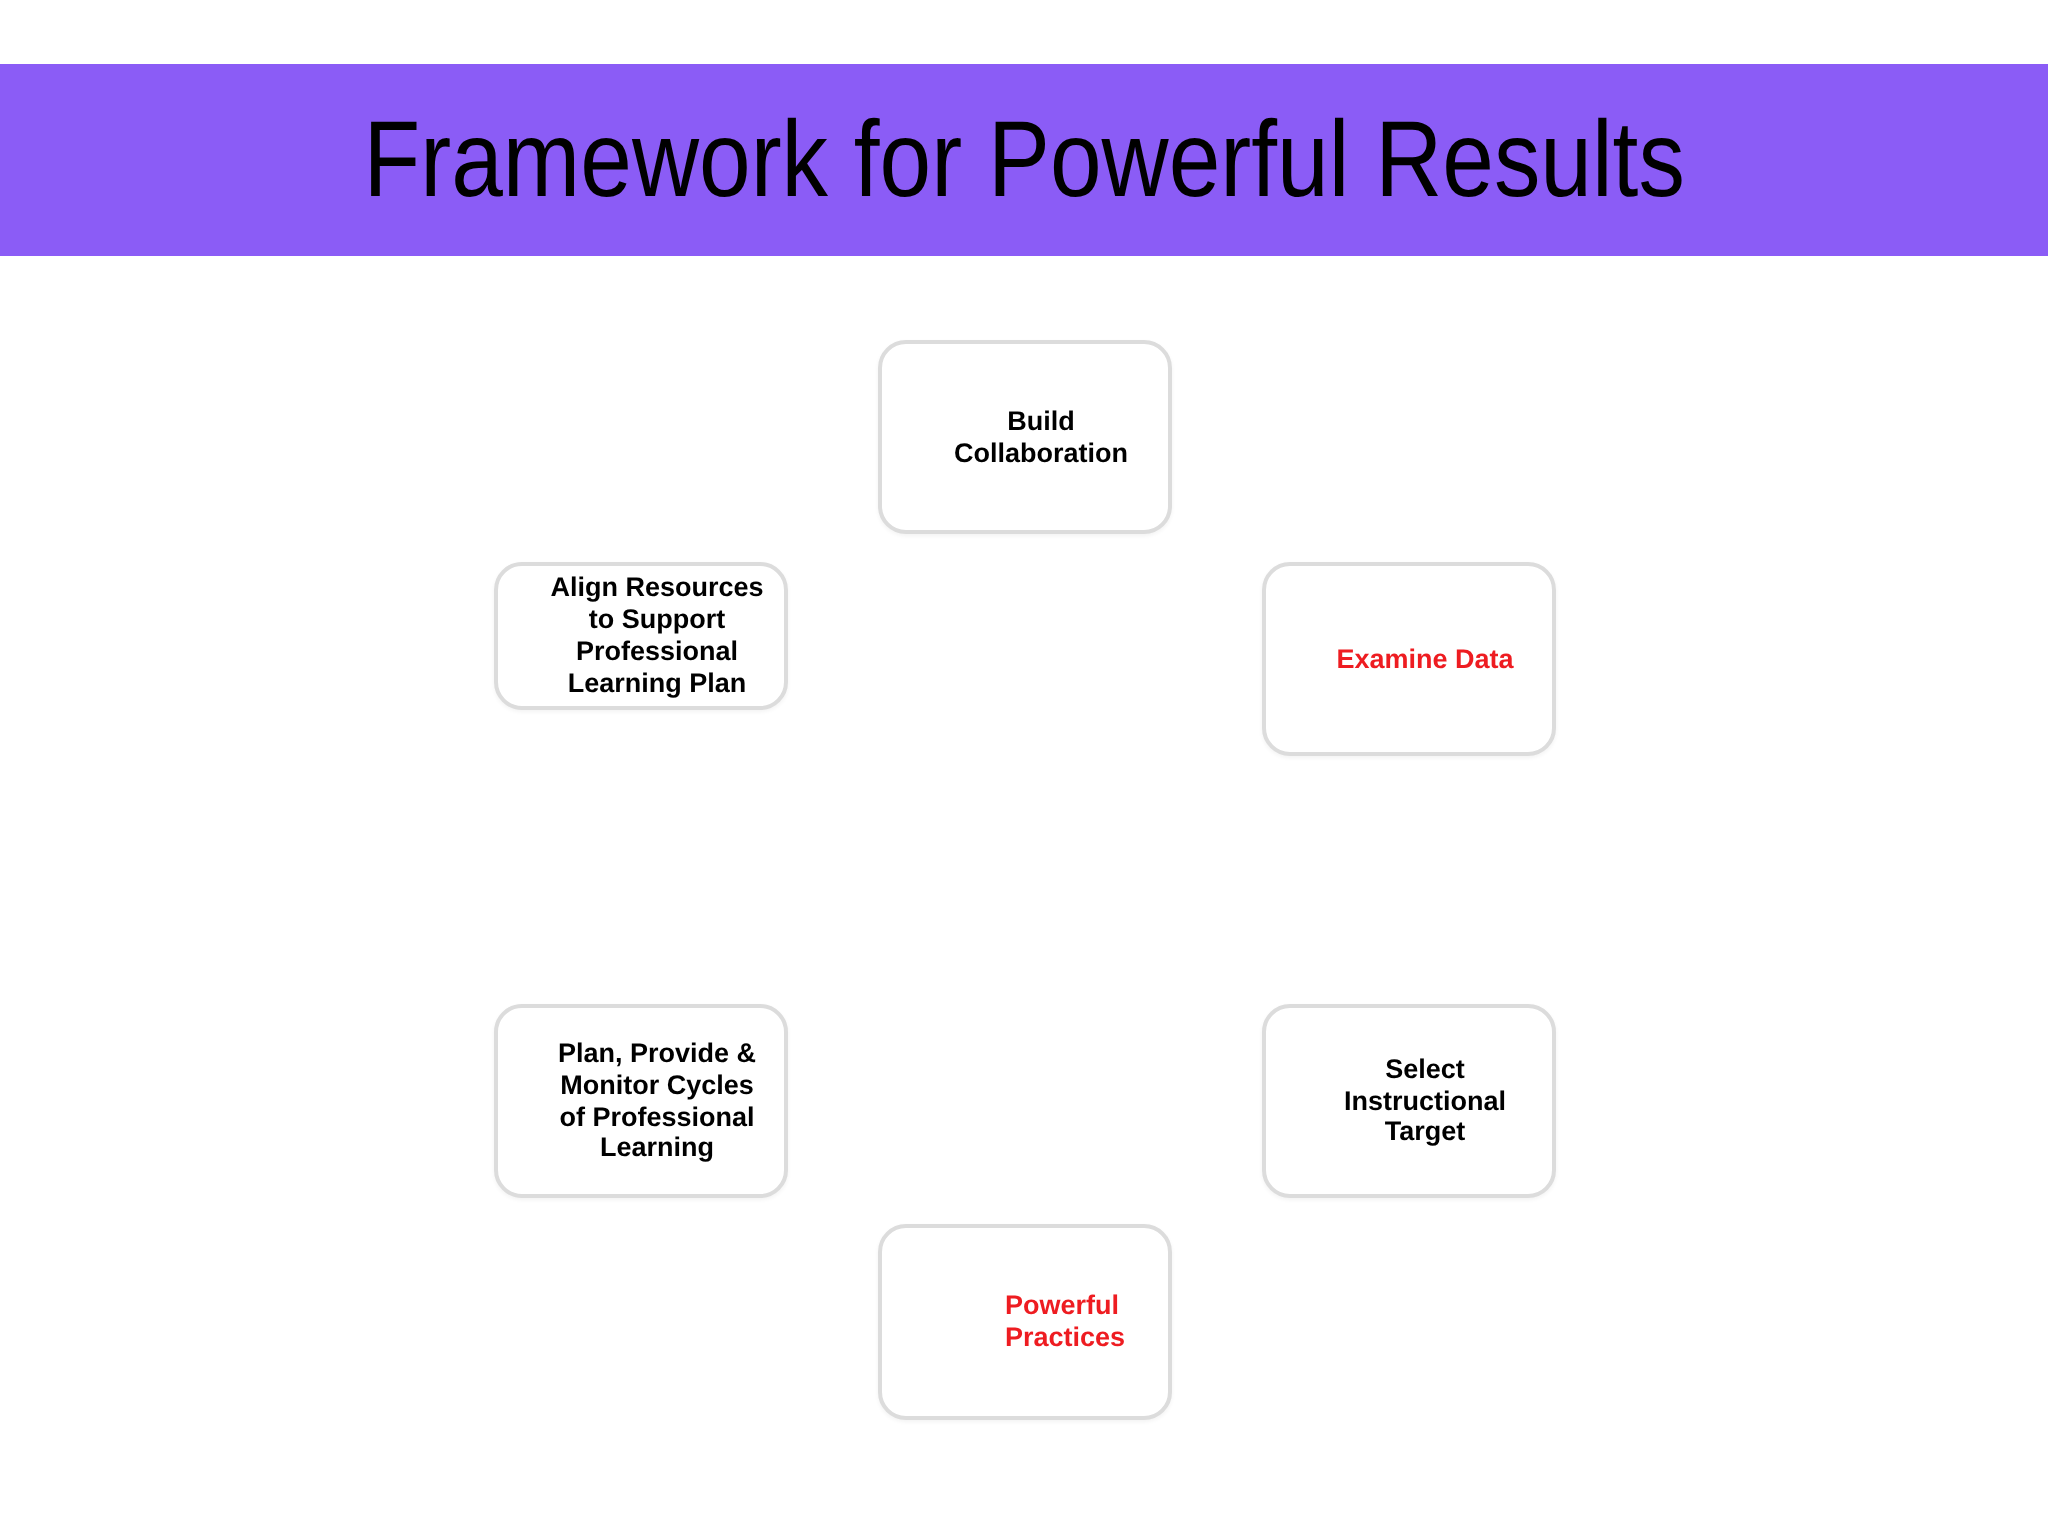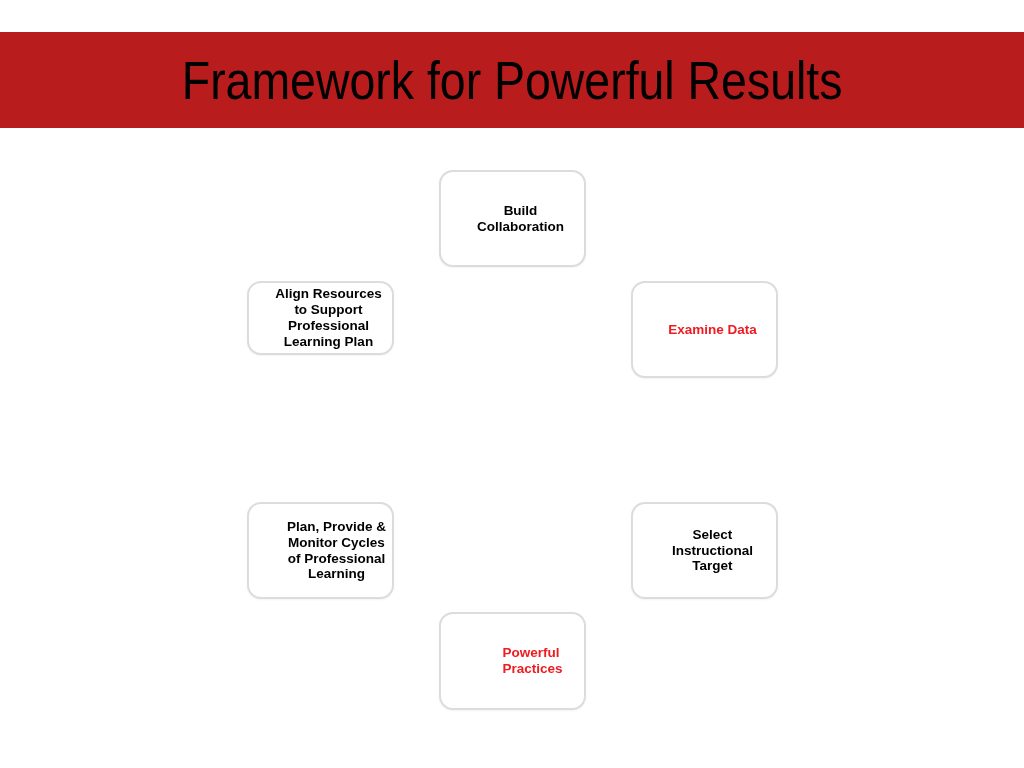--- a/index.html
+++ b/index.html
@@ -31,7 +31,7 @@
     top: 32px;
     width: 1024px;
     height: 96px;
-    background: #b91c1c;
+    background: #8b5cf6;
     display: flex;
     align-items: center;
     justify-content: center;

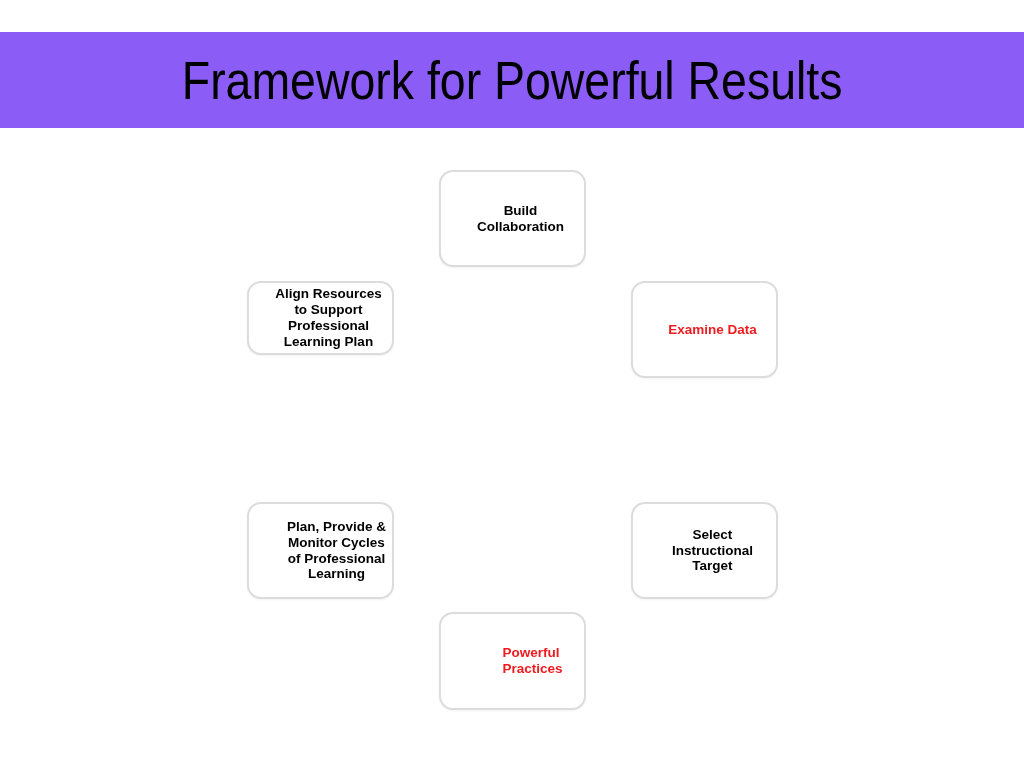--- a/index.html
+++ b/index.html
@@ -79,7 +79,7 @@
   #node-build-collaboration  { left: 439px; top: 170px; width: 147px; height: 97px; }
   #node-align-resources      { left: 247px; top: 281px; width: 147px; height: 74px; }
   #node-examine-data         { left: 631px; top: 281px; width: 147px; height: 97px; }
-  #node-plan-provide         { left: 247px; top: 502px; width: 147px; height: 97px; justify-content: flex-end; }
+  #node-plan-provide         { left: 247px; top: 502px; width: 147px; height: 97px; }
   #node-select-target        { left: 631px; top: 502px; width: 147px; height: 97px; }
   #node-powerful-practices   { left: 439px; top: 612px; width: 147px; height: 98px; }
 

